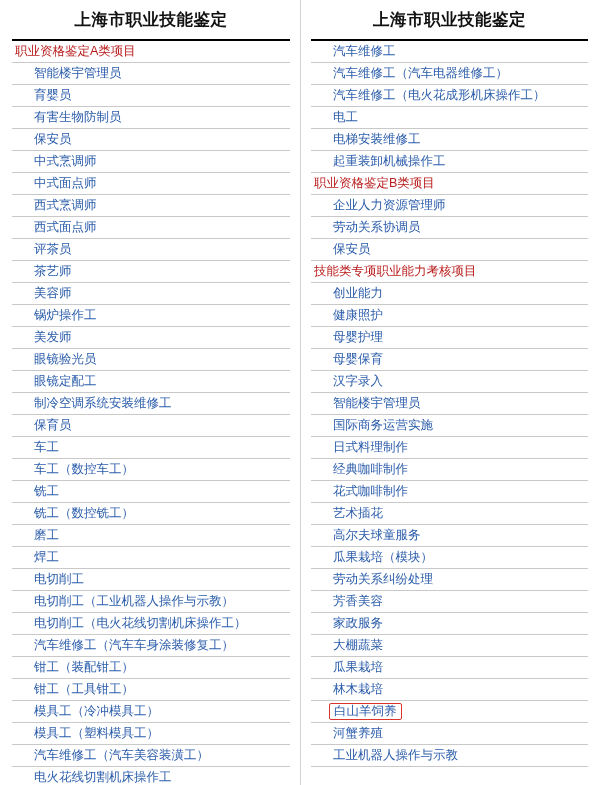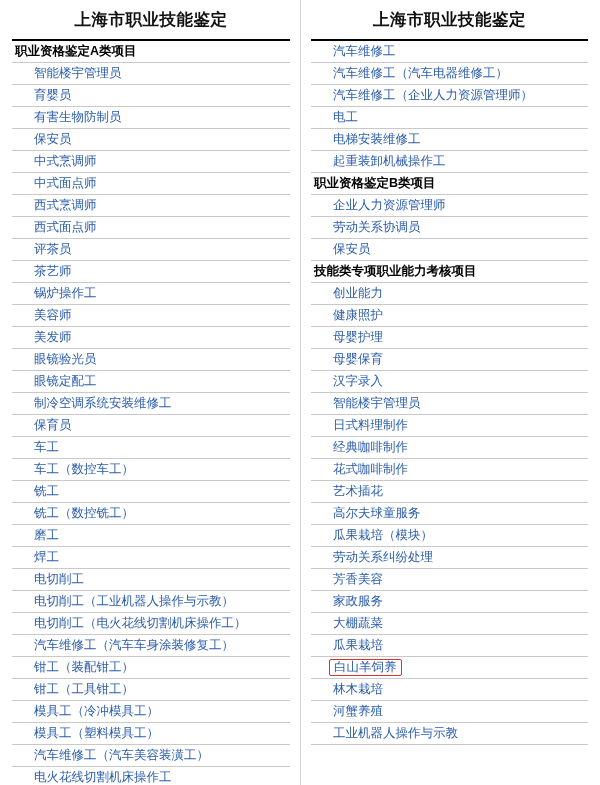--- a/index.html
+++ b/index.html
@@ -62,8 +62,8 @@
     overflow: hidden;
   }
   .row.group {
-    font-weight: bold;
-    color: #000000;
+    font-weight: normal;
+    color: #b91c1c;
     padding-left: 3px;
   }
   .row.item {

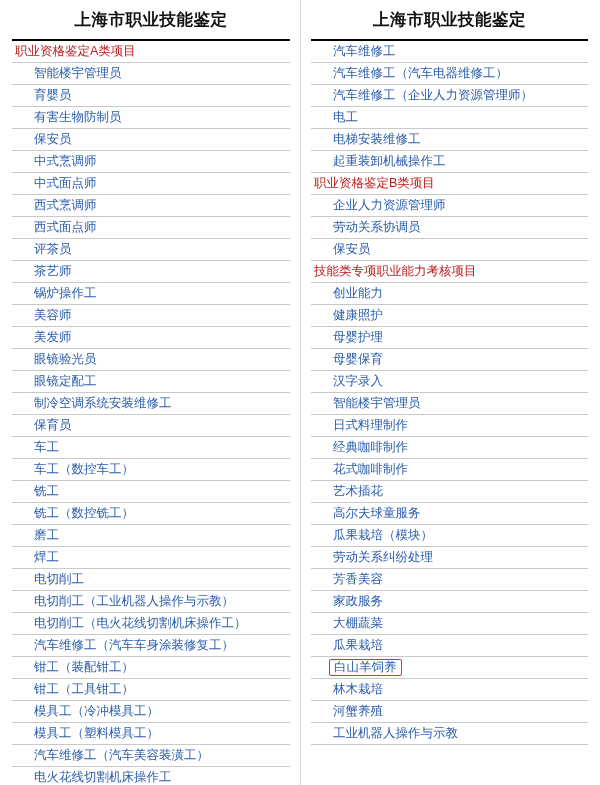--- a/index.html
+++ b/index.html
@@ -205,7 +205,7 @@
           <span class="cell">汽车维修工（汽车电器维修工）</span>
         </li>
         <li class="row item">
-          <span class="cell">汽车维修工（企业人力资源管理师）</span>
+          <span class="cell">汽车维修工（电火花成形机床操作工）</span>
         </li>
         <li class="row item">
           <span class="cell">电工</span>

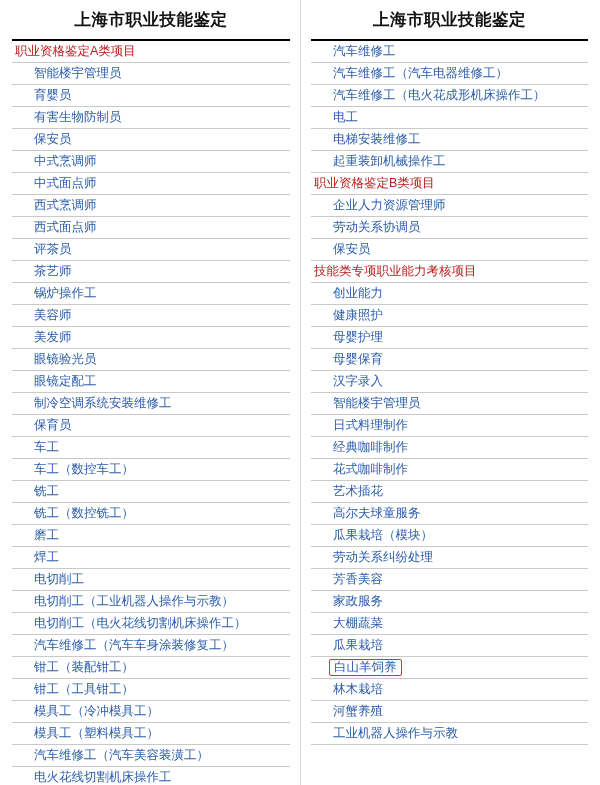--- a/index.html
+++ b/index.html
@@ -125,10 +125,10 @@
           <span class="cell">茶艺师</span>
         </li>
         <li class="row item">
+          <span class="cell">美容师</span>
+        </li>
+        <li class="row item">
           <span class="cell">锅炉操作工</span>
-        </li>
-        <li class="row item">
-          <span class="cell">美容师</span>
         </li>
         <li class="row item">
           <span class="cell">美发师</span>

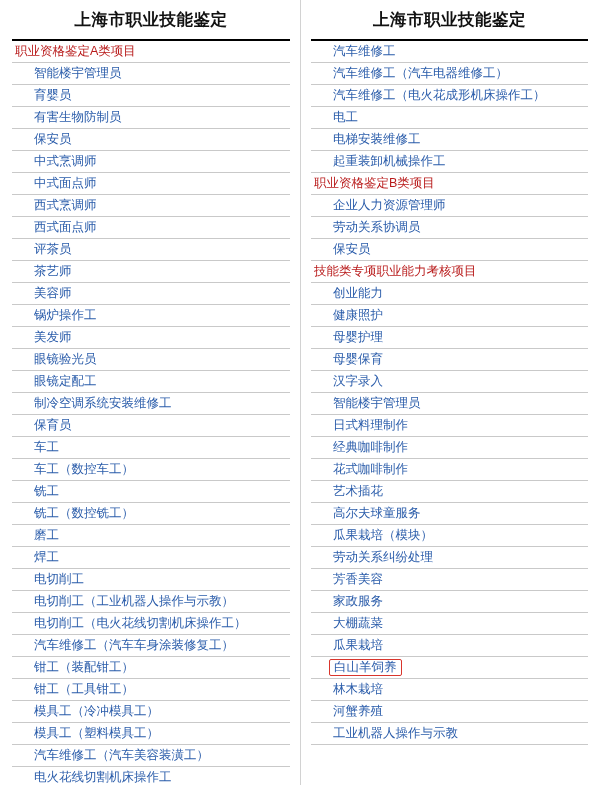--- a/index.html
+++ b/index.html
@@ -250,6 +250,9 @@
           <span class="cell">智能楼宇管理员</span>
         </li>
         <li class="row item">
+          <span class="cell">国际商务运营实施</span>
+        </li>
+        <li class="row item">
           <span class="cell">日式料理制作</span>
         </li>
         <li class="row item">

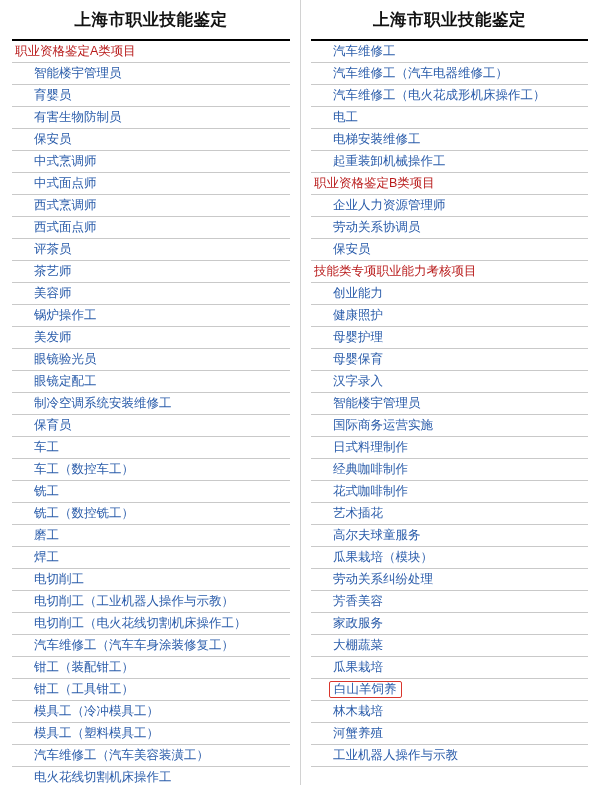--- a/index.html
+++ b/index.html
@@ -285,11 +285,11 @@
         <li class="row item">
           <span class="cell">瓜果栽培</span>
         </li>
+        <li class="row item">
+          <span class="cell">林木栽培</span>
+        </li>
         <li class="row item highlight">
           <span class="cell">白山羊饲养</span>
-        </li>
-        <li class="row item">
-          <span class="cell">林木栽培</span>
         </li>
         <li class="row item">
           <span class="cell">河蟹养殖</span>

